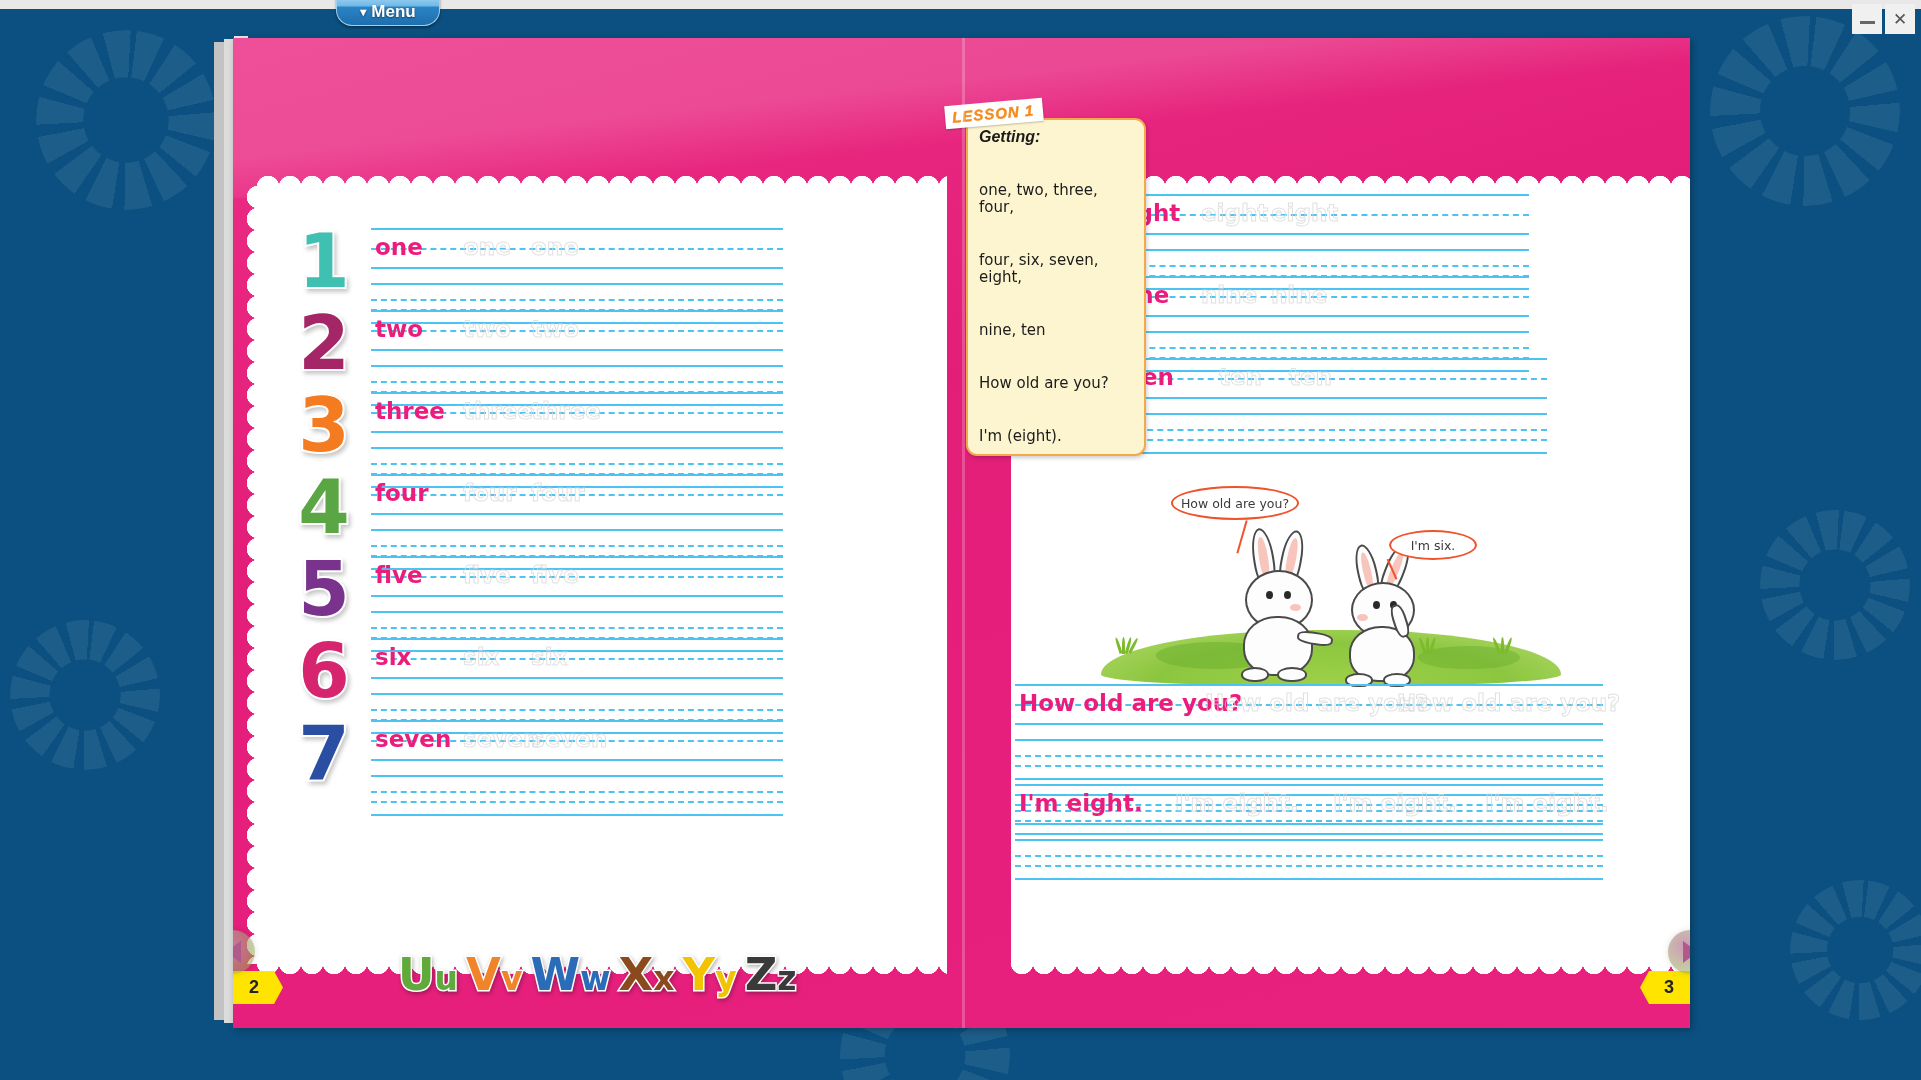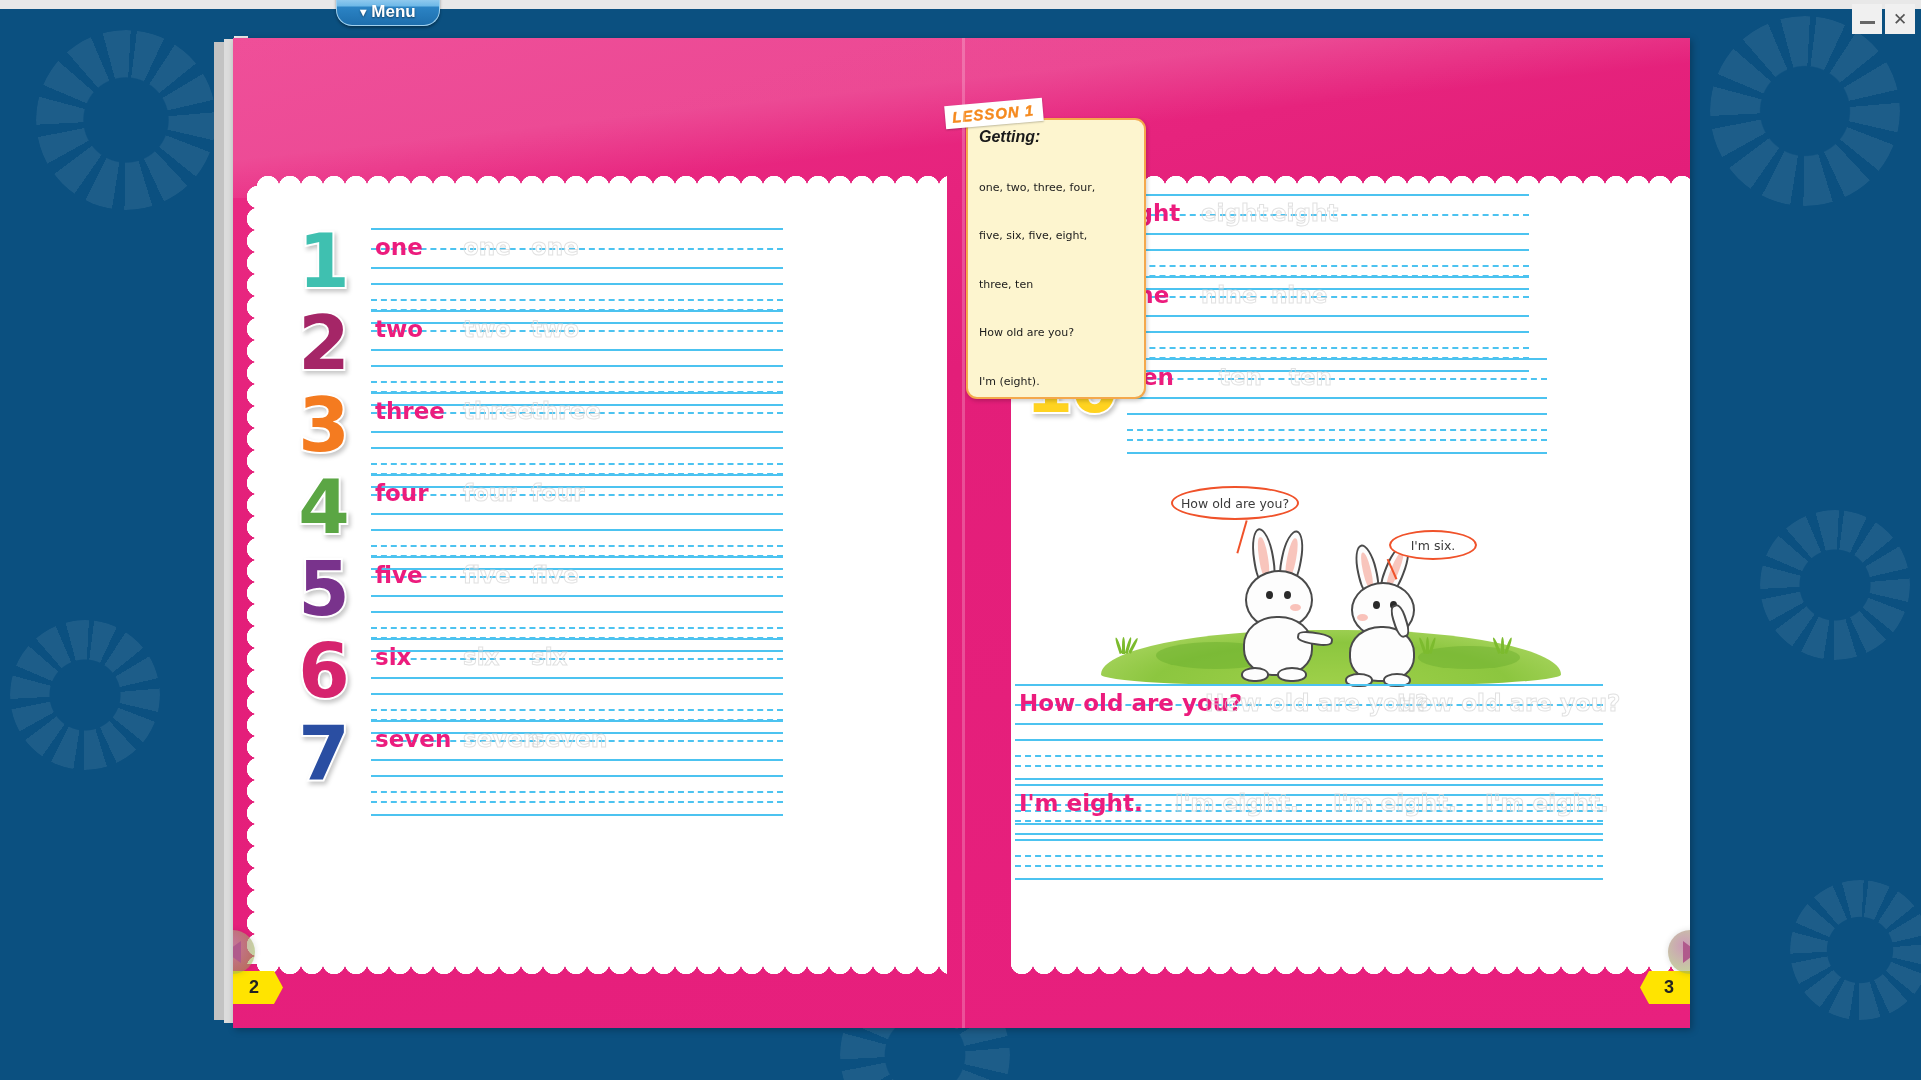--- a/index.html
+++ b/index.html
@@ -154,7 +154,7 @@
     margin-bottom: 1px;
   }
   .lesson-box .ln {
-    font-size: 11px; color: #1b1b1b; line-height: 1.13;
+    font-size: 15px; color: #1b1b1b; line-height: 1.13;
     font-family: "DejaVu Sans", sans-serif;
     margin-top: 36px;
   }

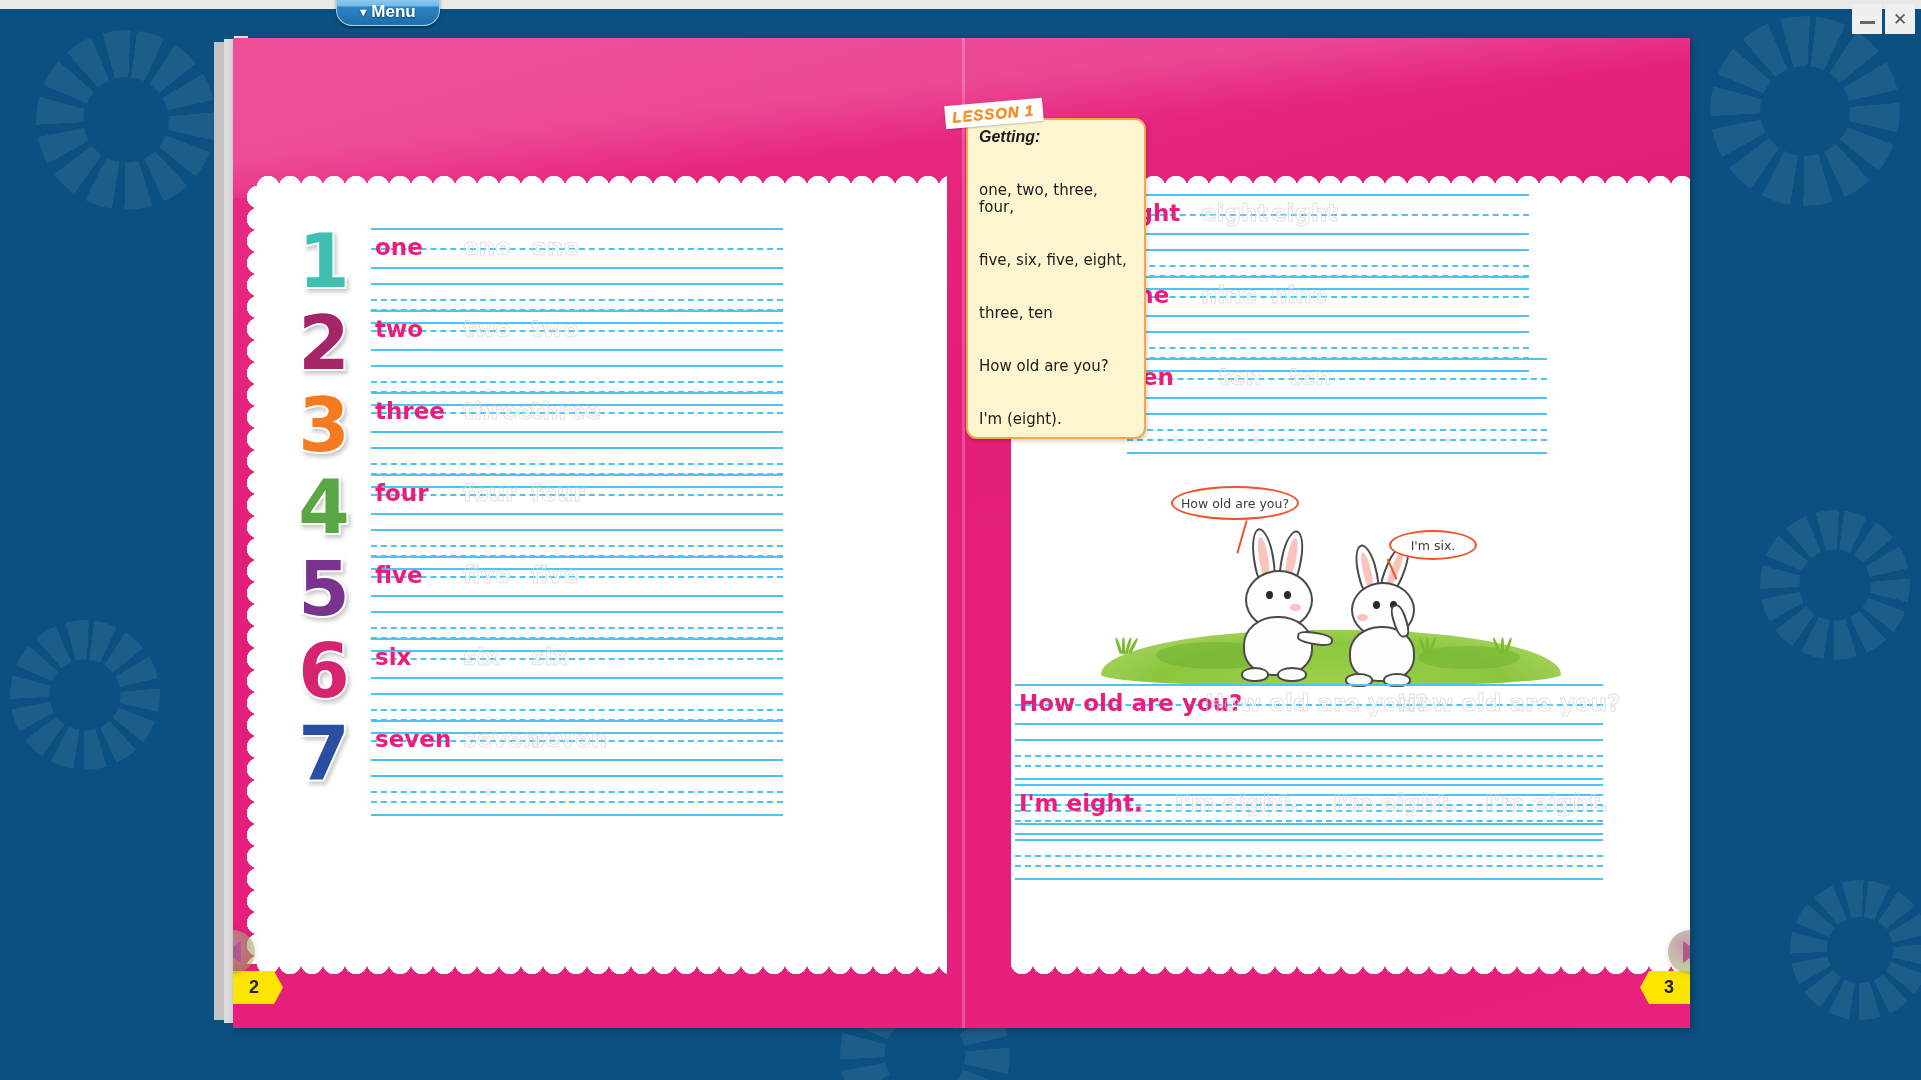--- a/index.html
+++ b/index.html
@@ -385,7 +385,7 @@
     <div class="lesson-box">
       <div class="lbl">Getting:</div>
       <div class="ln">one, two, three, four,</div>
-      <div class="ln">five, six, five, eight,</div>
+      <div class="ln">four, six, seven, eight,</div>
       <div class="ln">three, ten</div>
       <div class="ln">How old are you?</div>
       <div class="ln">I'm (eight).</div>

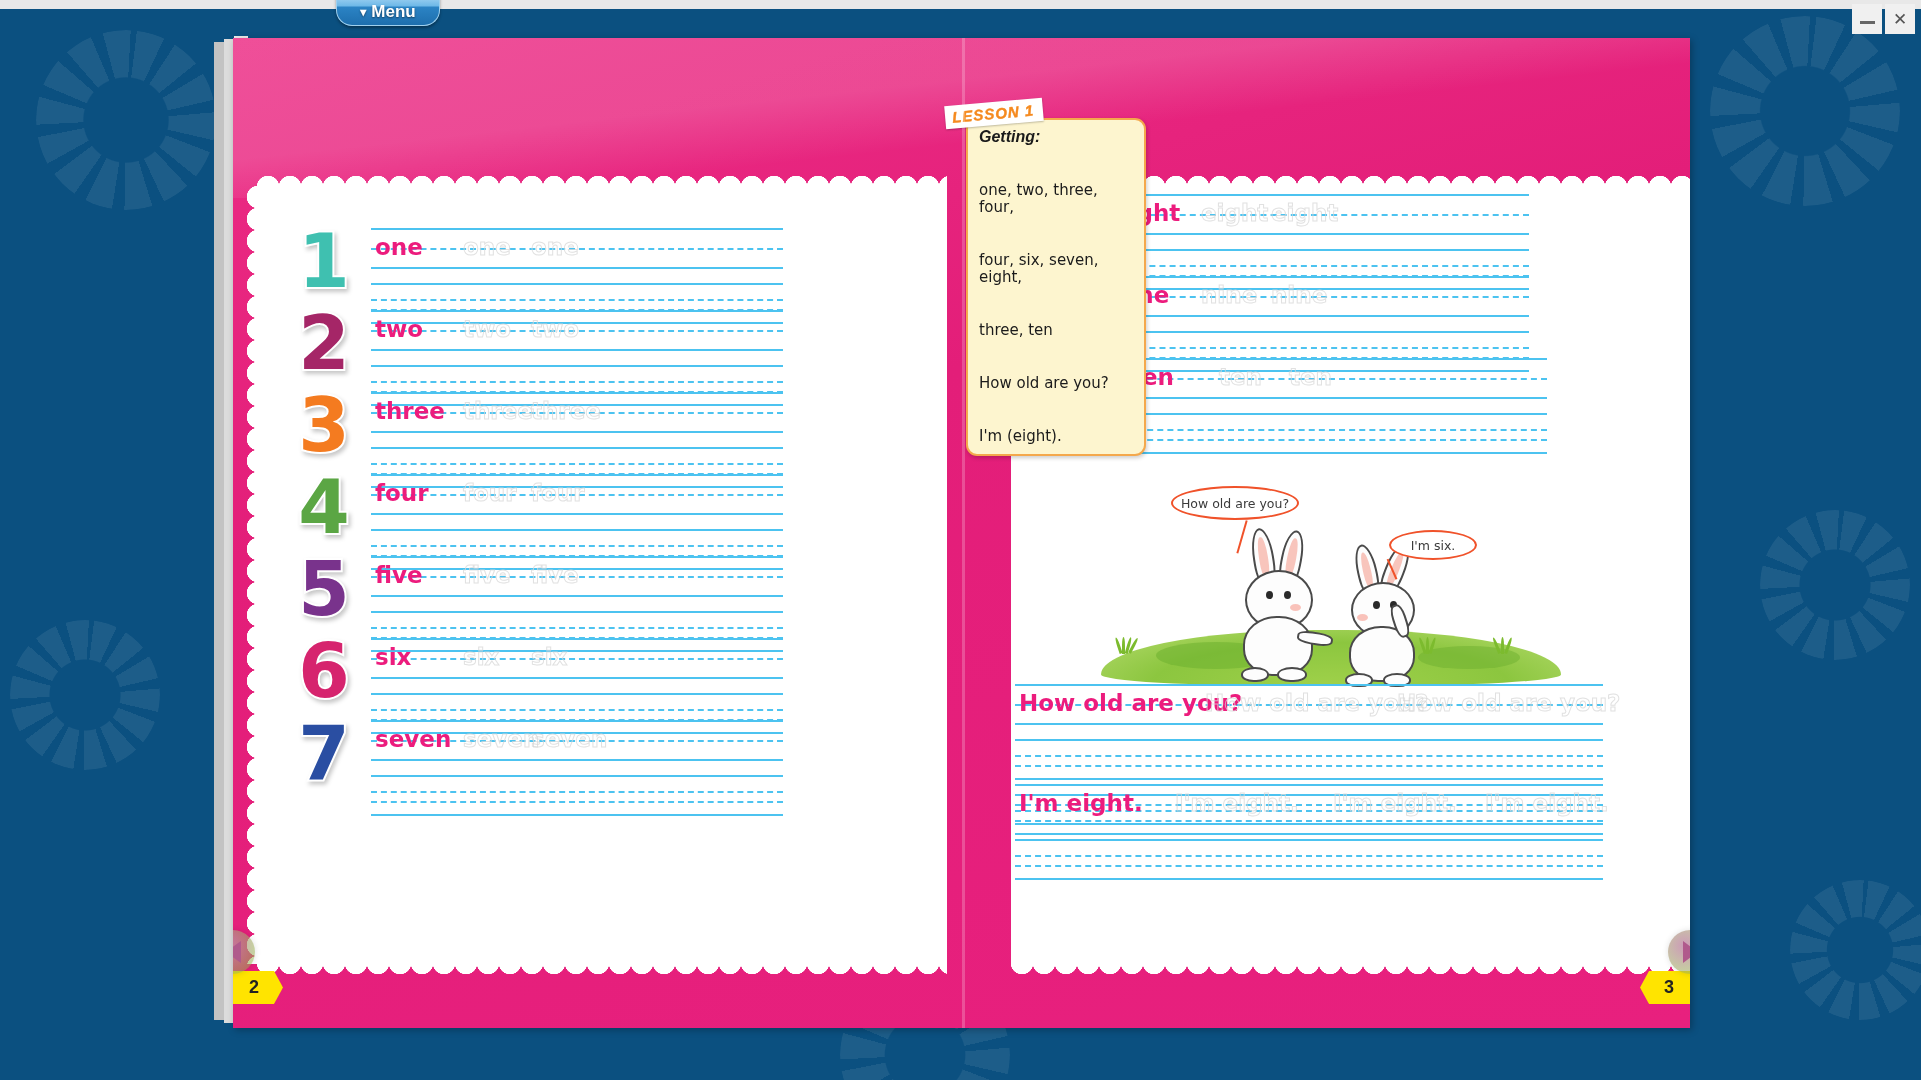--- a/index.html
+++ b/index.html
@@ -386,7 +386,7 @@
       <div class="lbl">Getting:</div>
       <div class="ln">one, two, three, four,</div>
       <div class="ln">four, six, seven, eight,</div>
-      <div class="ln">three, ten</div>
+      <div class="ln">nine, ten</div>
       <div class="ln">How old are you?</div>
       <div class="ln">I'm (eight).</div>
     </div>

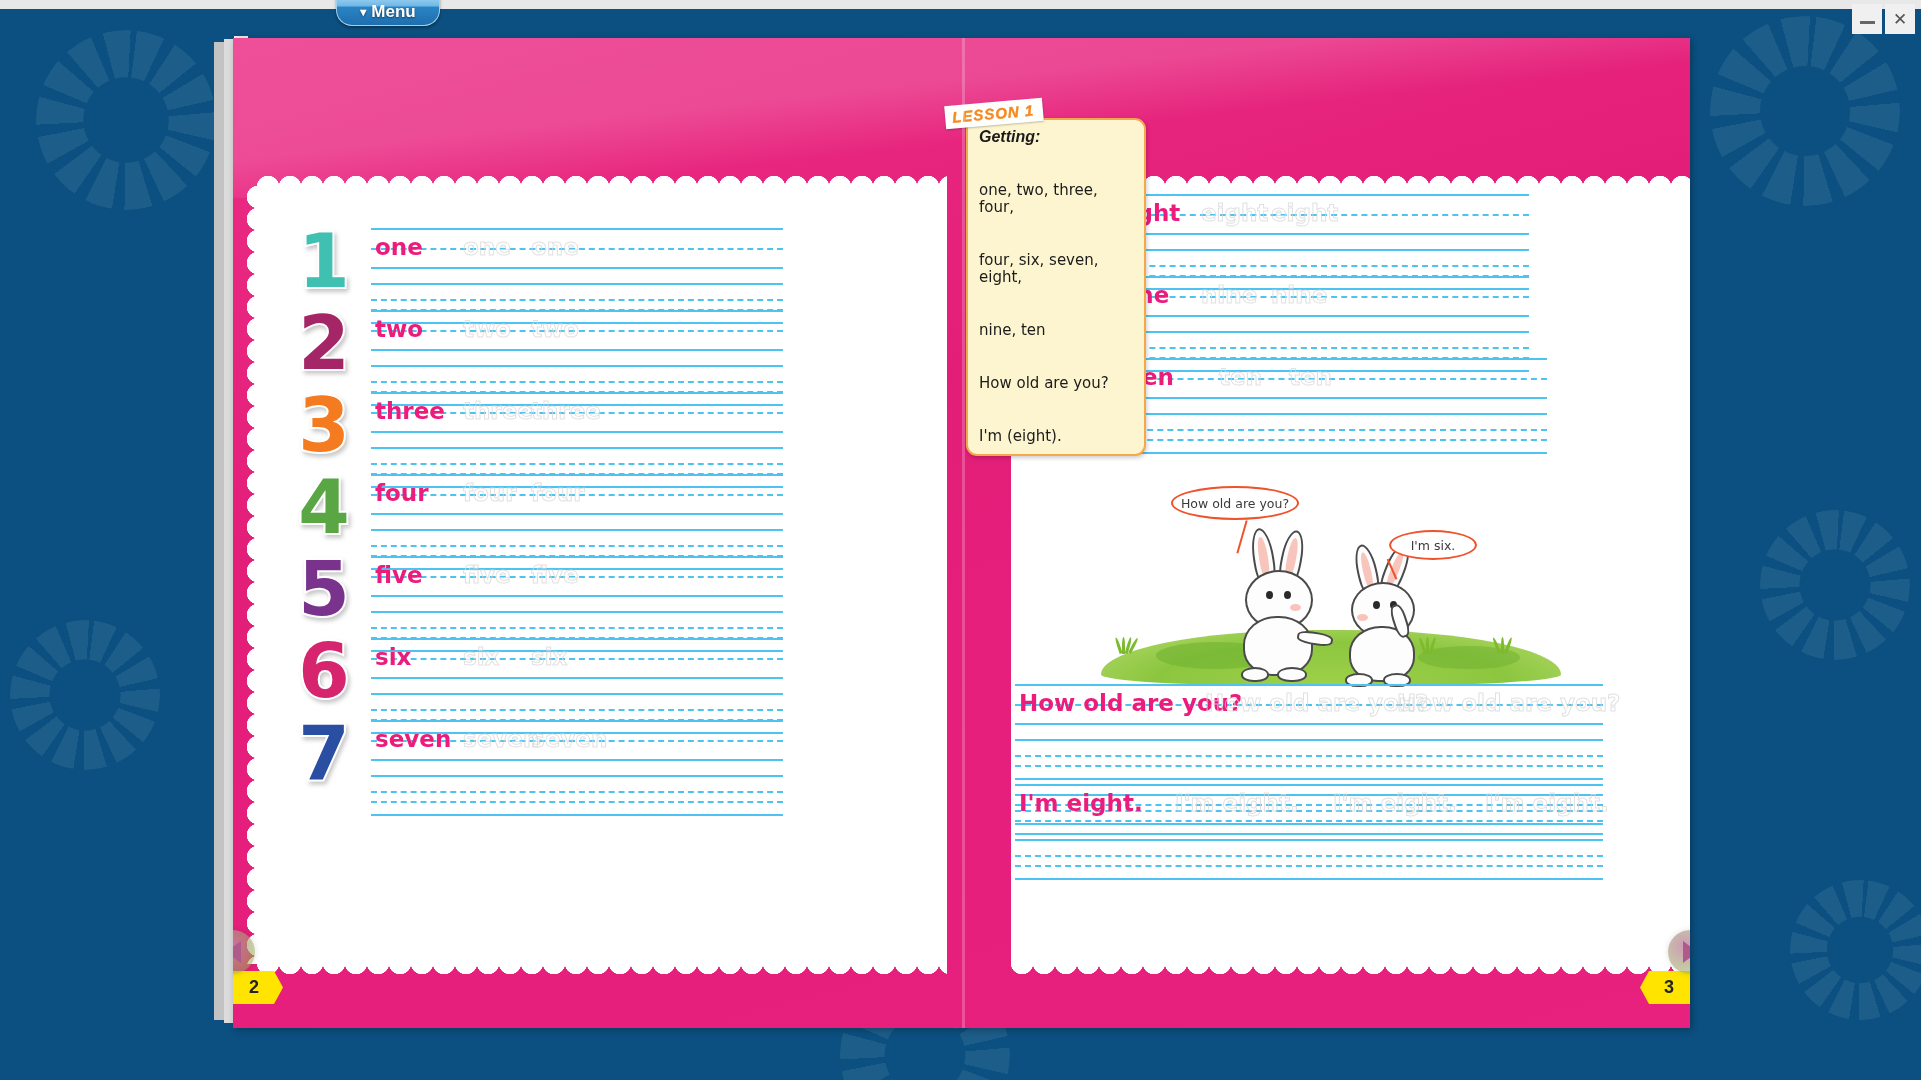--- a/index.html
+++ b/index.html
@@ -709,6 +709,14 @@
     </div>
 
     <div class="alpha-strip">
+      <div class="alpha-half" id="alpha-right">
+          <div class="alpha-letter" style="color: rgb(95, 170, 58);">U<span class="lo">u</span></div>
+          <div class="alpha-letter" style="color: rgb(240, 132, 42);">V<span class="lo">v</span></div>
+          <div class="alpha-letter" style="color: rgb(43, 108, 184);">W<span class="lo">w</span></div>
+          <div class="alpha-letter" style="color: rgb(139, 74, 30);">X<span class="lo">x</span></div>
+          <div class="alpha-letter" style="color: rgb(242, 195, 0);">Y<span class="lo">y</span></div>
+          <div class="alpha-letter" style="color: rgb(58, 58, 58);">Z<span class="lo">z</span></div>
+        </div>
     </div>
 
     <div class="page-tag left">2</div>

